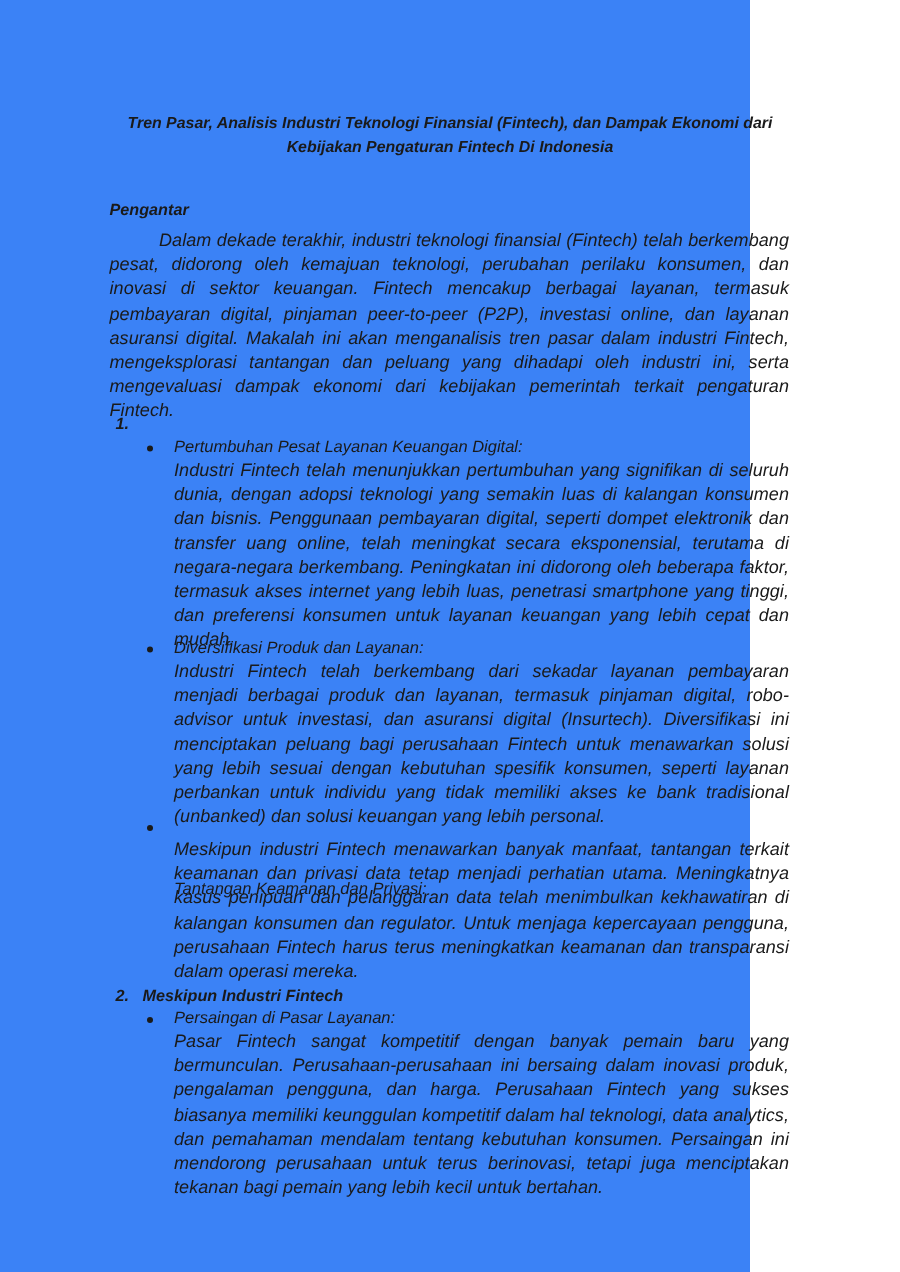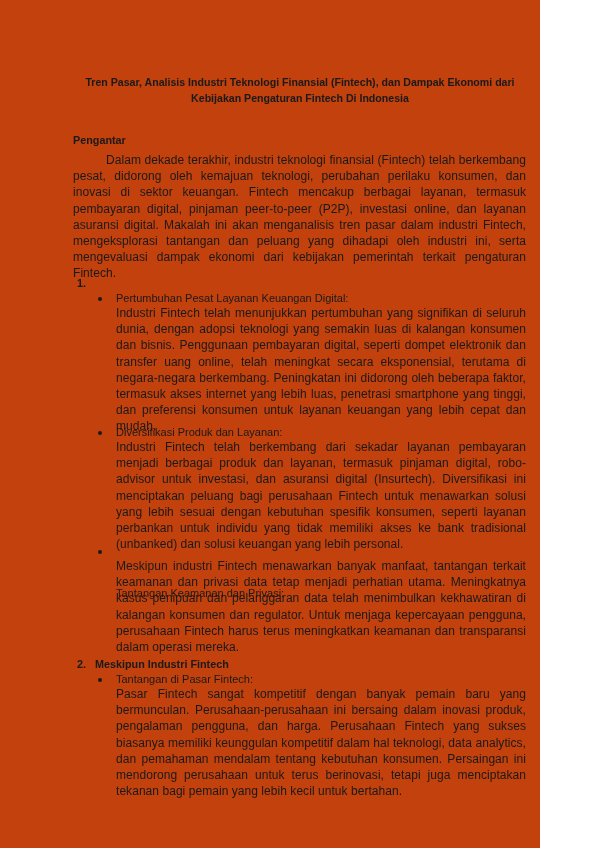--- a/index.html
+++ b/index.html
@@ -8,7 +8,7 @@
       font-family: "Liberation Sans", "DejaVu Sans", sans-serif;
       color: #1a1a1a;
     }
-    .page { position: absolute; left: 0; top: 0; width: 540px; height: 848px; background: #c2410c; }
+    .page { position: absolute; left: 0; top: 0; width: 500px; height: 848px; background: #3b82f6; font-style: italic; }
     .title {
       position: absolute; left: 60px; top: 74px; width: 480px;
       text-align: center; font-weight: bold; font-size: 10.6px; line-height: 16px;

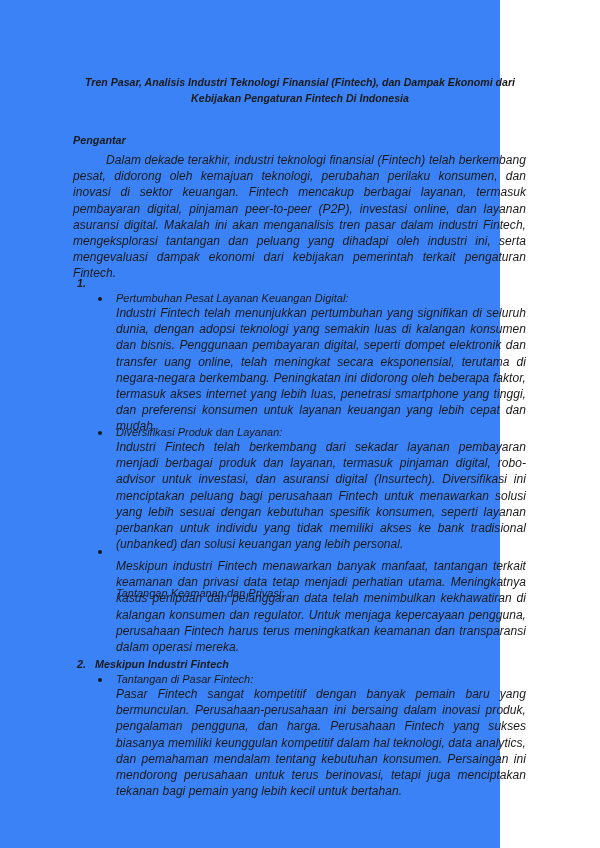--- a/index.html
+++ b/index.html
@@ -55,7 +55,7 @@
   <div class="section-heading" style="left:95px; top:657px;">Meskipun Industri Fintech</div>
 
   <div class="bullet-dot" style="left:98px; top:678px;"></div>
-  <div class="bullet-title" style="left:116px; top:672px;">Tantangan di Pasar Fintech:</div>
+  <div class="bullet-title" style="left:116px; top:672px;">Persaingan di Pasar Layanan:</div>
   <div class="para" style="left:116px; top:686px; width:410px;">Pasar Fintech sangat kompetitif dengan banyak pemain baru yang bermunculan. Perusahaan-perusahaan ini bersaing dalam inovasi produk, pengalaman pengguna, dan harga. Perusahaan Fintech yang sukses biasanya memiliki keunggulan kompetitif dalam hal teknologi, data analytics, dan pemahaman mendalam tentang kebutuhan konsumen. Persaingan ini mendorong perusahaan untuk terus berinovasi, tetapi juga menciptakan tekanan bagi pemain yang lebih kecil untuk bertahan.</div>
 
 </div>

